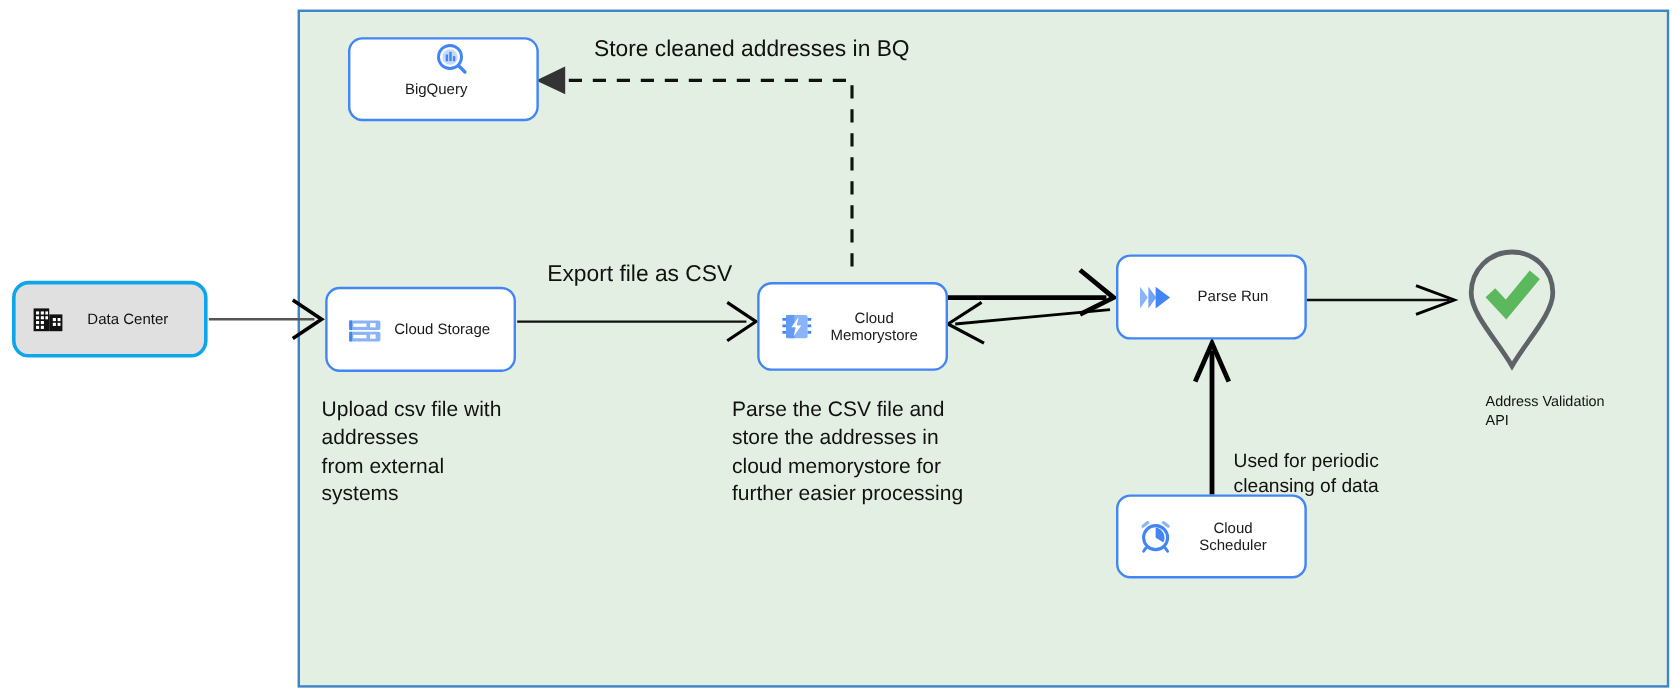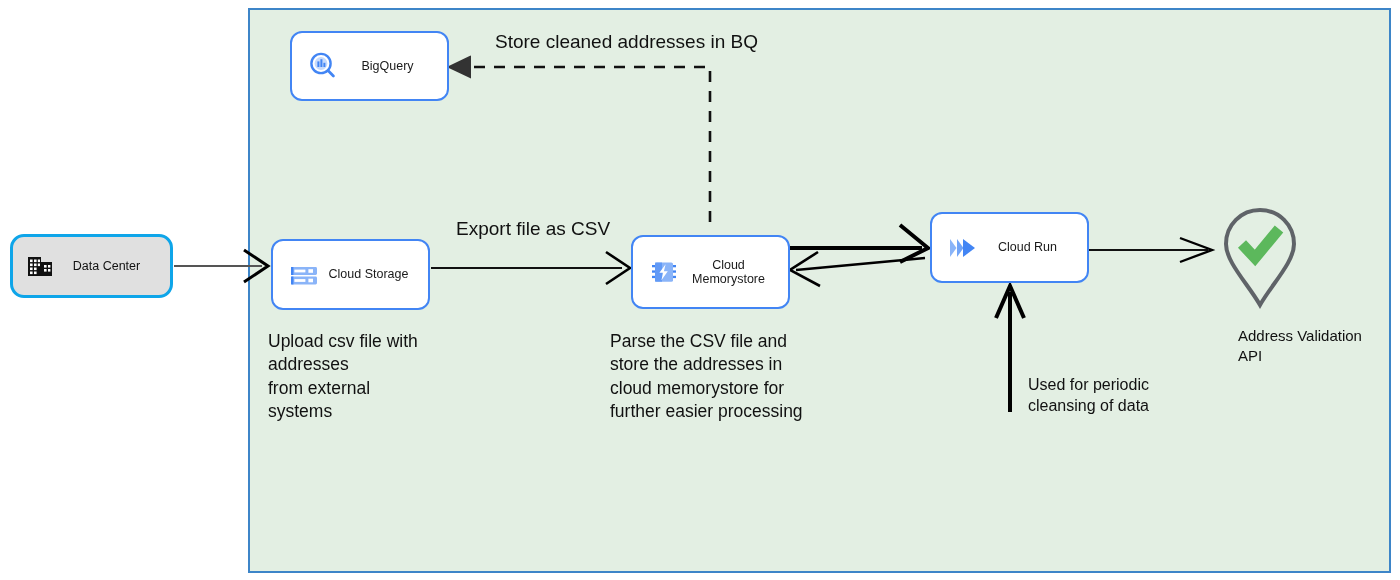--- a/index.html
+++ b/index.html
@@ -113,7 +113,7 @@
     <span class="lbl">Data Center</span>
   </div>
 
-  <div class="node gcp-box" style="left:290px;top:31px;width:159px;height:70px;">
+  <div class="node gcp-box" style="left:290px;top:31px;width:159px;height:70px;flex-direction:column;">
     <span class="ico">
       <svg width="32" height="32" viewBox="0 0 32 32">
         <circle cx="14" cy="13.5" r="9.6" fill="none" stroke="#4285f4" stroke-width="2.4"></circle>

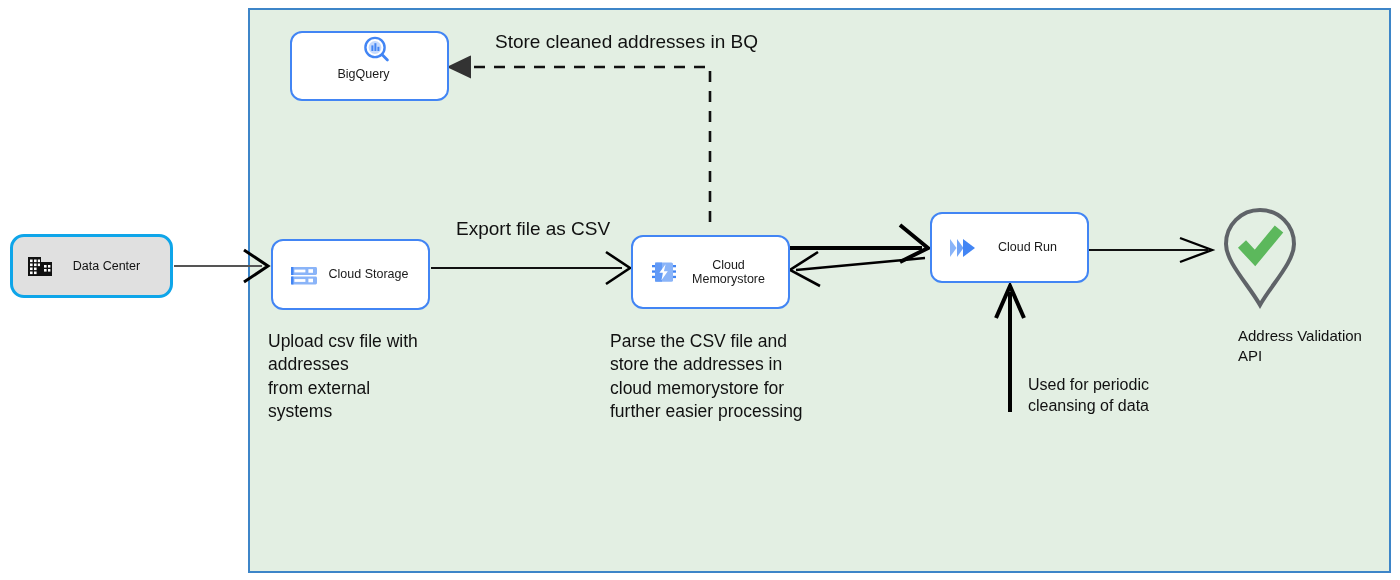--- a/index.html
+++ b/index.html
@@ -173,7 +173,7 @@
         <path d="M17 6 L17 24 L29 15 Z" fill="#4285f4"></path>
       </svg>
     </span>
-    <span class="lbl">Cloud Run</span>
+    <span class="lbl">Parse Run</span>
   </div>
 
 

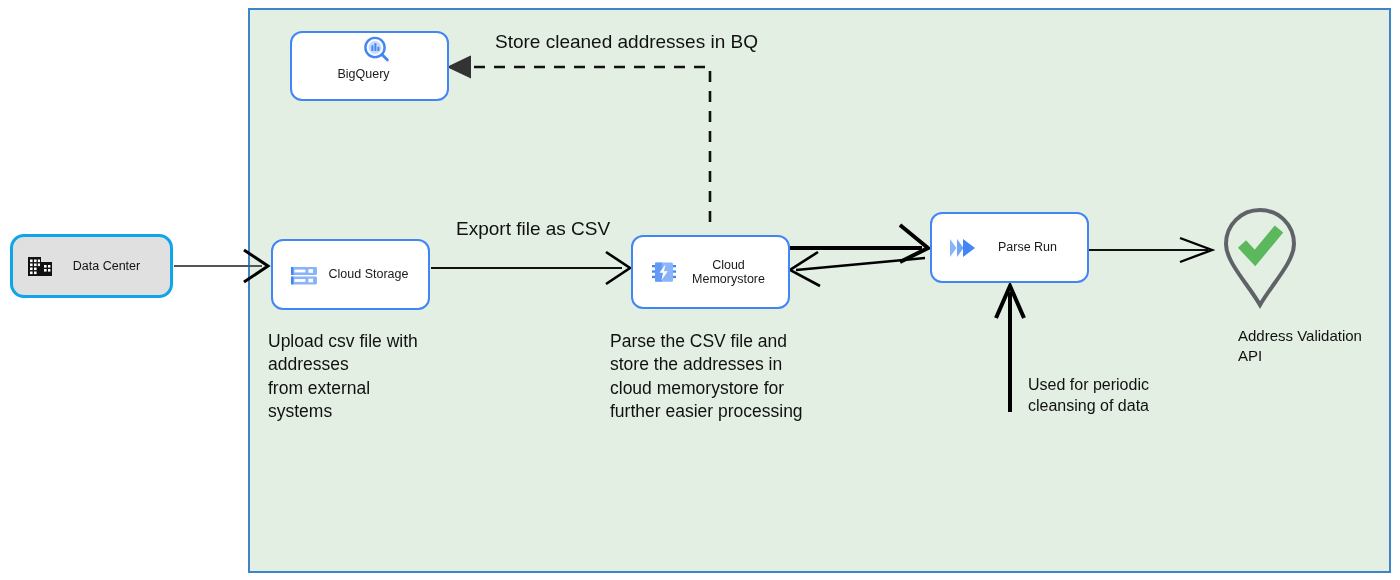--- a/index.html
+++ b/index.html
@@ -23,7 +23,7 @@
   .onprem .lbl{flex:1;text-align:center;font-size:12.5px;color:#111;padding-right:12px;}
   .annot{position:absolute;font-size:17.5px;line-height:1.33;color:#111;white-space:pre-line;}
   .edge-label{position:absolute;font-size:19px;color:#111;white-space:nowrap;}
-  .pin-label{position:absolute;font-size:15px;line-height:1.35;color:#111;}
+  .pin-label{position:absolute;font-size:12px;line-height:1.35;color:#111;}
   #cloudgroup{position:absolute;background:#e3efe3;border:2px solid #3d85c8;
               box-sizing:border-box;}
 </style>

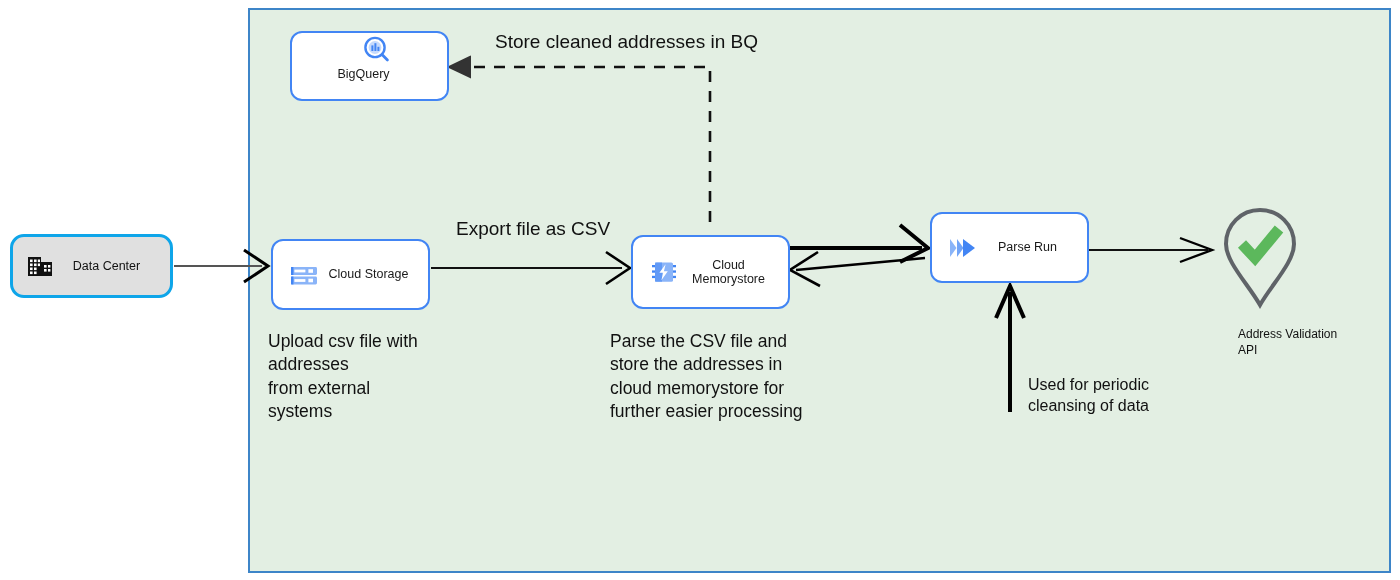--- a/index.html
+++ b/index.html
@@ -176,6 +176,19 @@
     <span class="lbl">Parse Run</span>
   </div>
 
+  <div class="node gcp-box" style="left:930px;top:412px;width:159px;height:70px;">
+    <span class="ico">
+      <svg width="32" height="32" viewBox="0 0 32 32">
+        <line x1="5.5" y1="7.5" x2="9.5" y2="4.5" stroke="#8ab4f8" stroke-width="2.6" stroke-linecap="round"></line>
+        <line x1="26.5" y1="7.5" x2="22.5" y2="4.5" stroke="#8ab4f8" stroke-width="2.6" stroke-linecap="round"></line>
+        <circle cx="16" cy="17" r="10" fill="none" stroke="#4285f4" stroke-width="2.6"></circle>
+        <path d="M16 17 L16 8.6 A8.4 8.4 0 0 1 22.4 21 Z" fill="#4285f4"></path>
+        <line x1="8" y1="25.6" x2="6" y2="28.4" stroke="#4285f4" stroke-width="2.4" stroke-linecap="round"></line>
+        <line x1="24" y1="25.6" x2="26" y2="28.4" stroke="#4285f4" stroke-width="2.4" stroke-linecap="round"></line>
+      </svg>
+    </span>
+    <span class="lbl">Cloud Scheduler</span>
+  </div>
 
   <div class="node" style="left:1218px;top:206px;width:84px;height:104px;">
     <svg width="84" height="104" viewBox="0 0 84 104">

